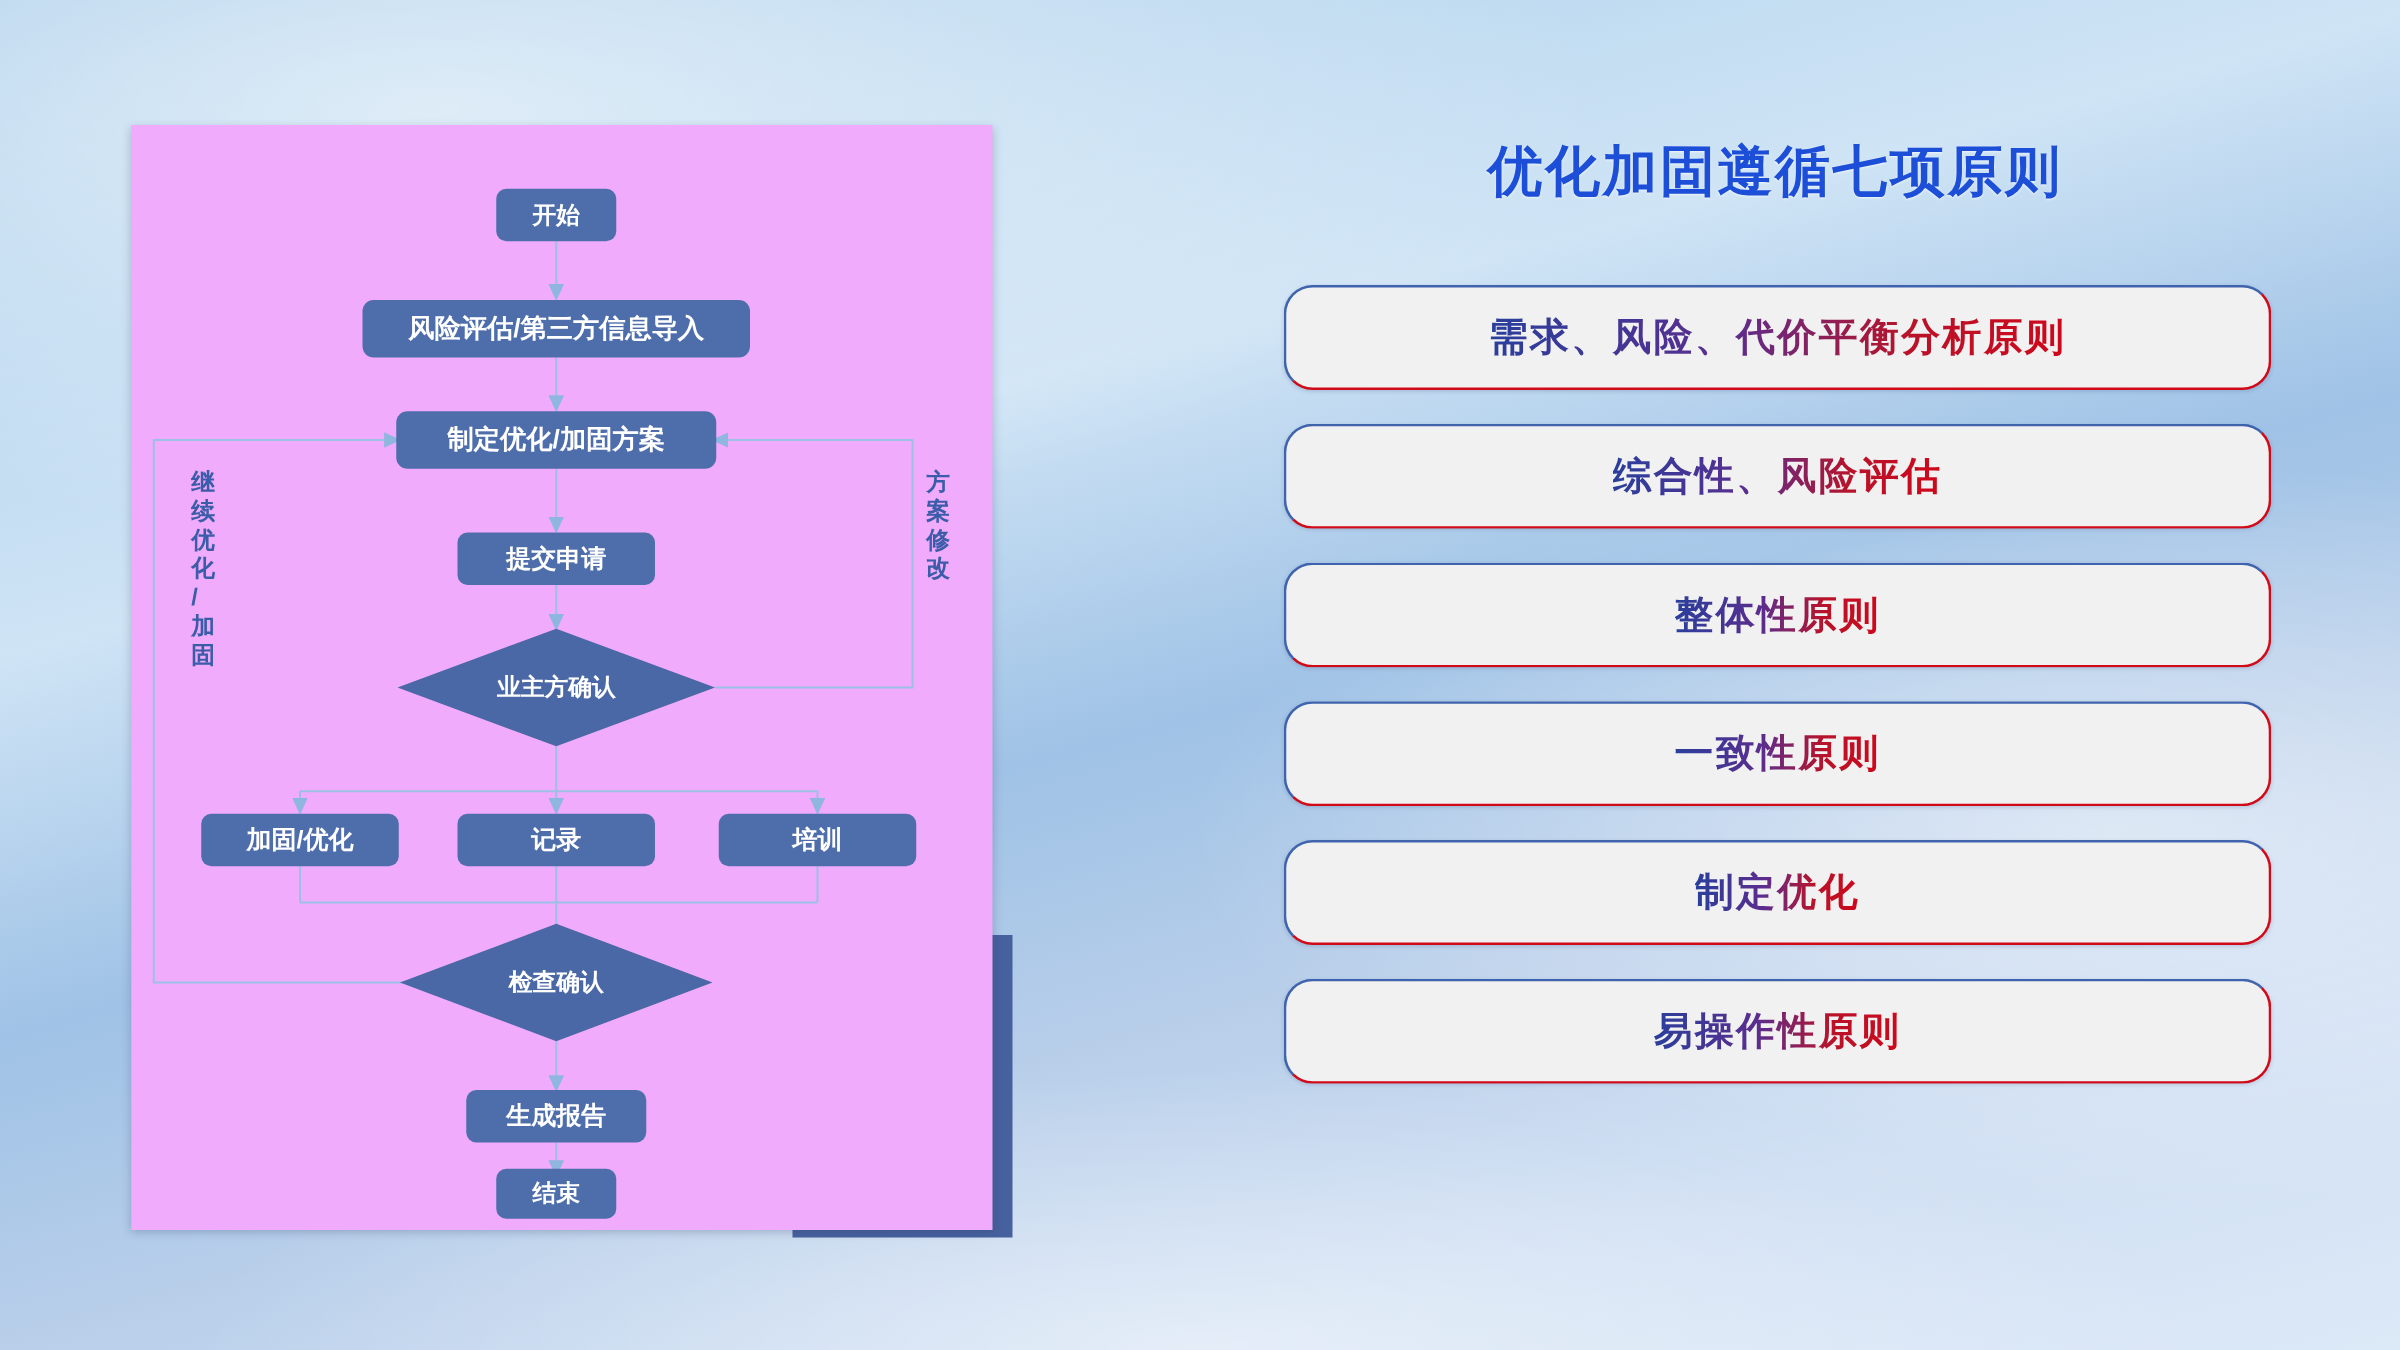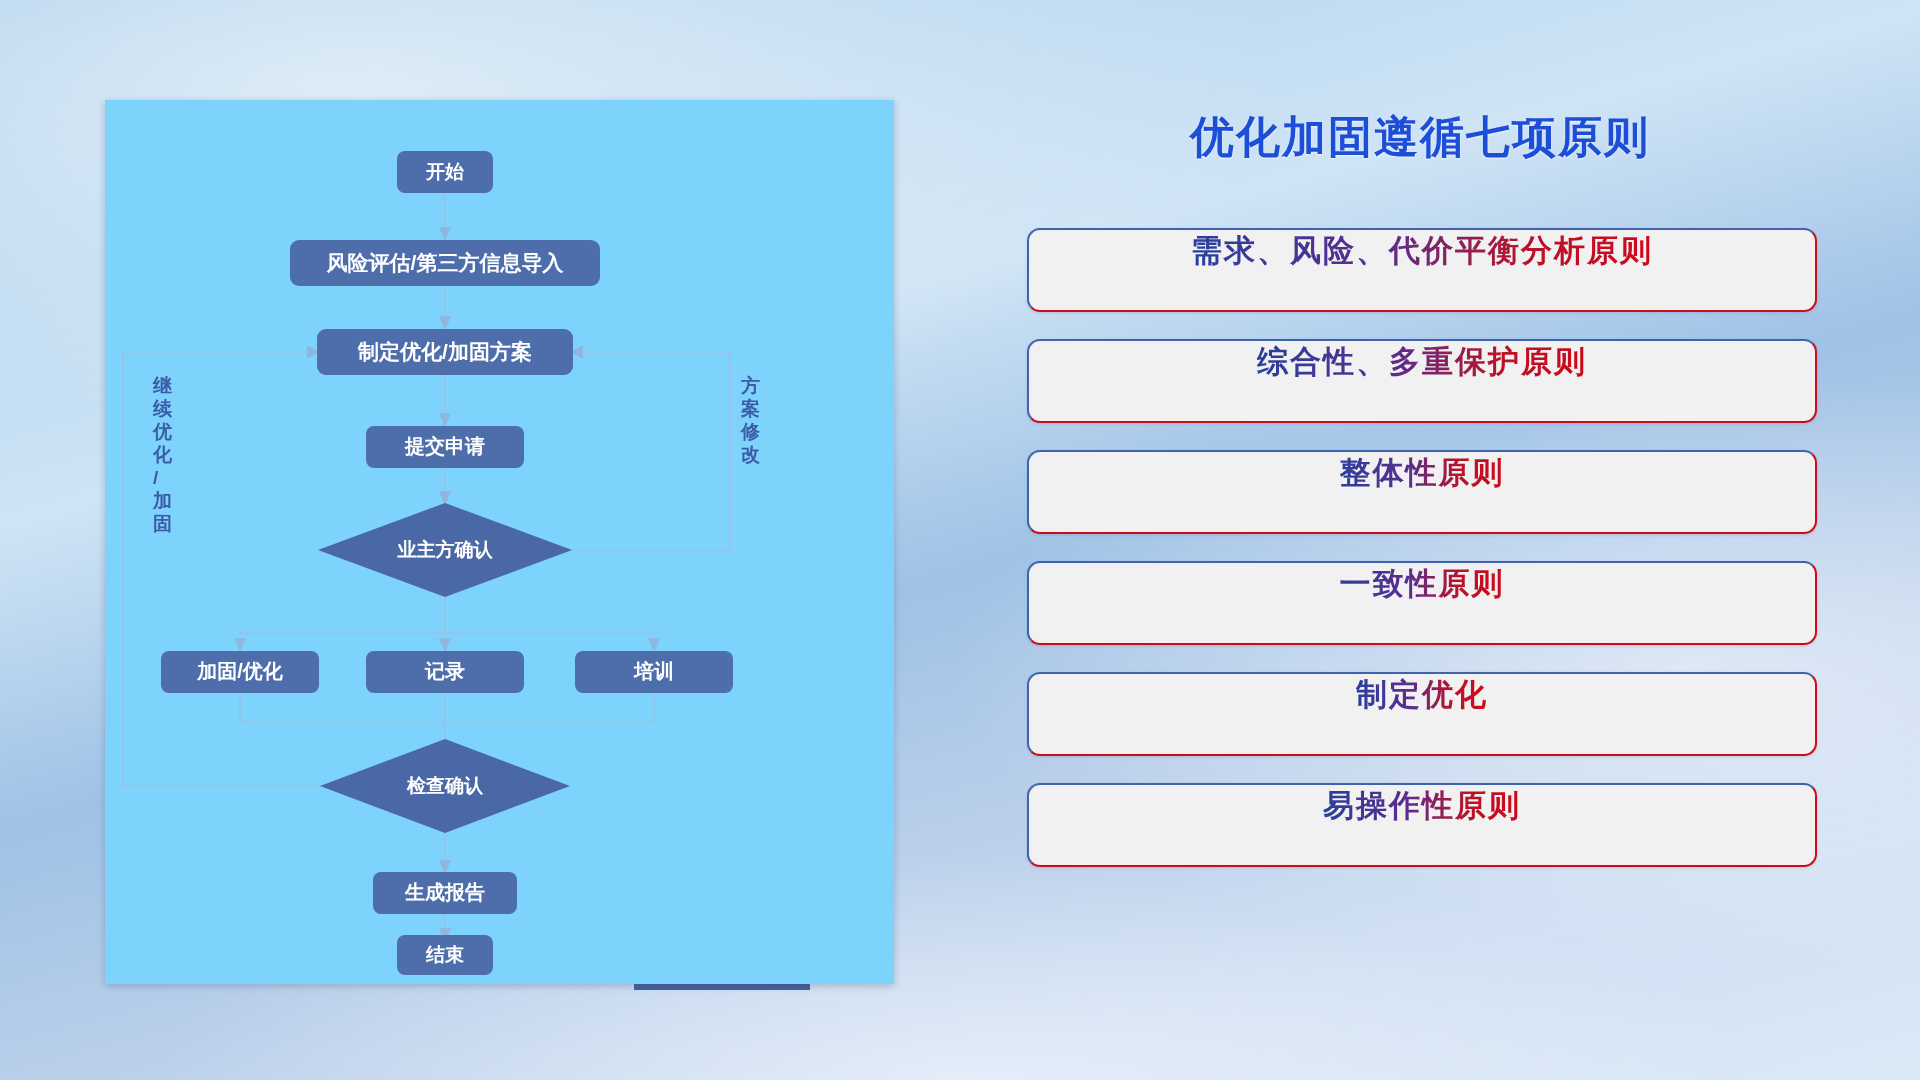--- a/index.html
+++ b/index.html
@@ -21,8 +21,8 @@
     background:#47619e;
   }
   #flow-card{
-    position:absolute; left:105px; top:100px; width:789px; height:884px;
-    background:#7dd3fc;
+    position:absolute; left:105px; top:100px; width:689px; height:884px;
+    background:#f0abfc;
     box-shadow:0 2px 7px rgba(40,60,100,.28);
   }
   #flow-svg{ position:absolute; left:0; top:0; width:680px; height:884px; }

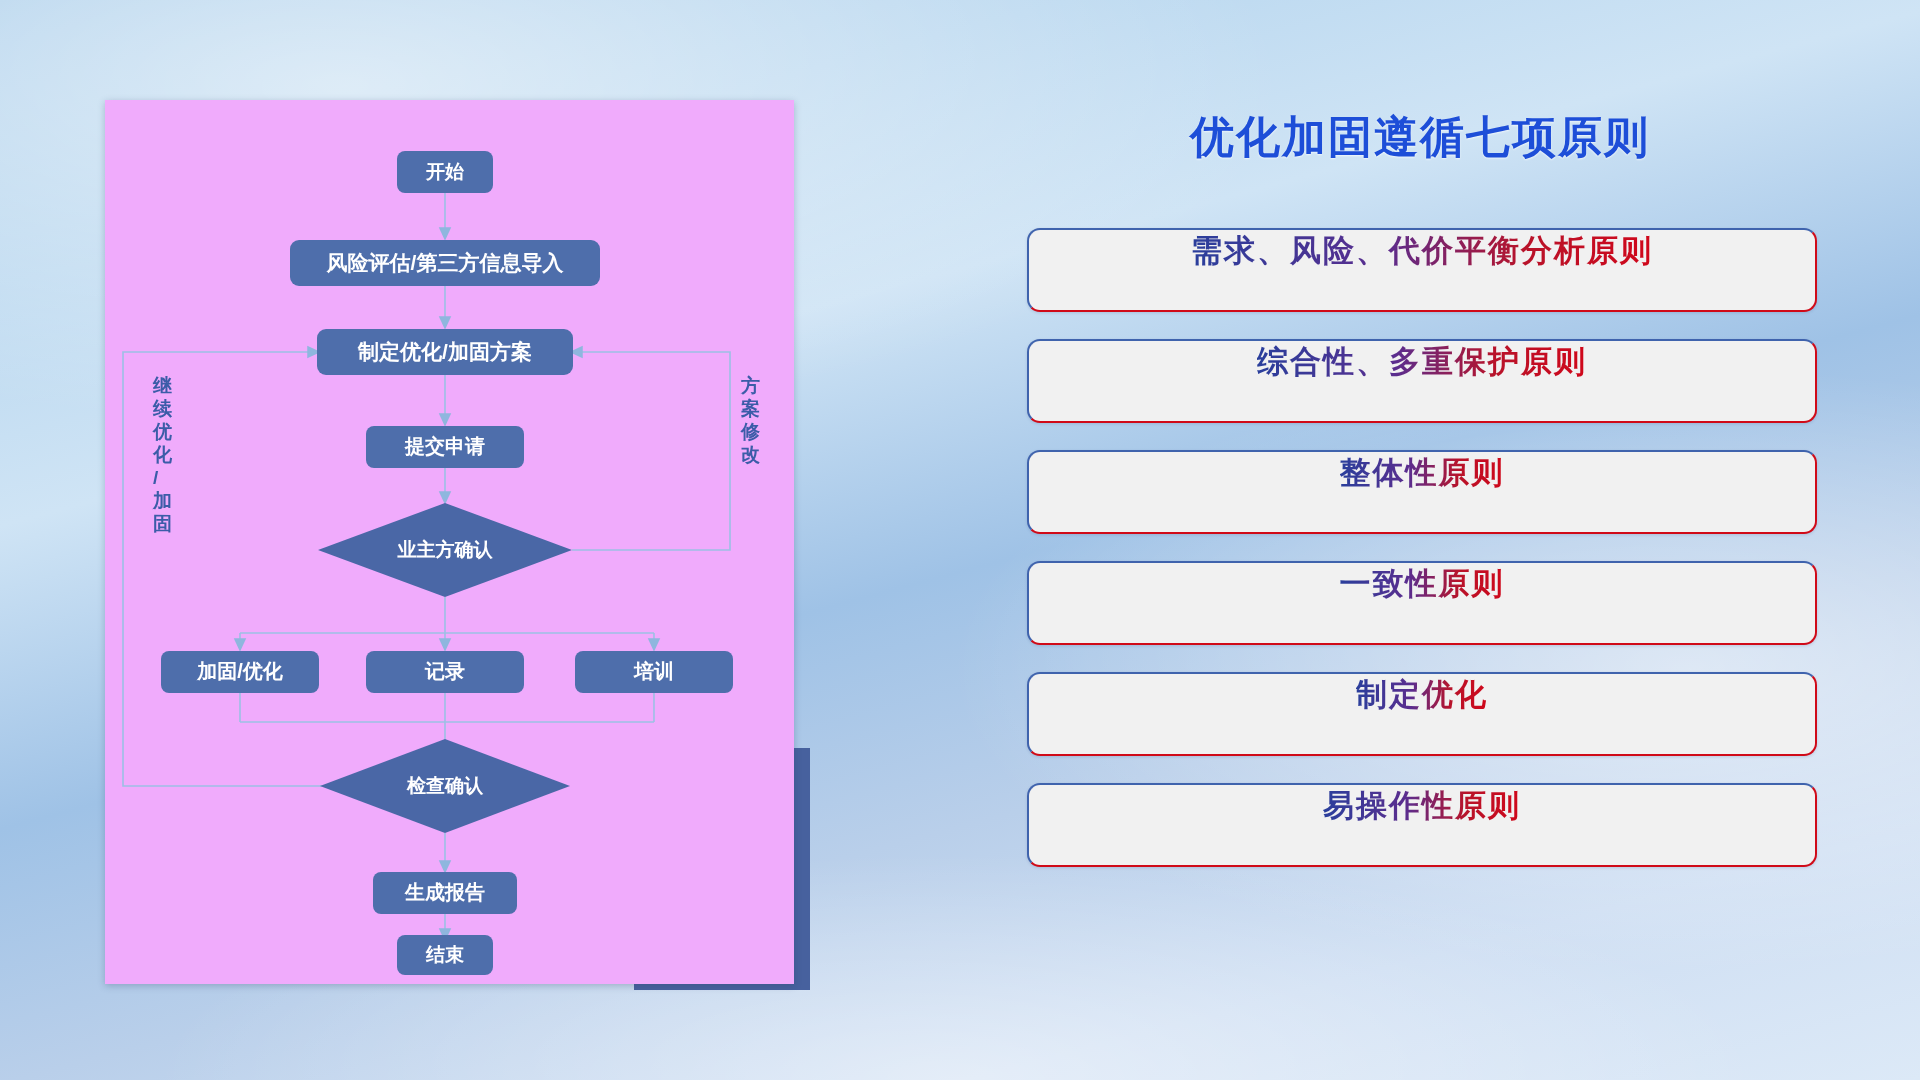--- a/index.html
+++ b/index.html
@@ -55,12 +55,12 @@
     position:relative;
     height:84px; margin-bottom:27px;
     background:#f1f1f1;
-    border-radius:13px;
+    border-radius:23px;
     border-top:2.5px solid #3f63ad;
     border-bottom:2.5px solid #d00a18;
     border-left:2.5px solid #3f63ad;
     border-right:2.5px solid #d00a18;
-    display:flex; align-items:flex-start; justify-content:center;
+    display:flex; align-items:center; justify-content:center;
     box-shadow:0 1px 3px rgba(60,80,130,.18);
   }
   .principle-bar .ptext{

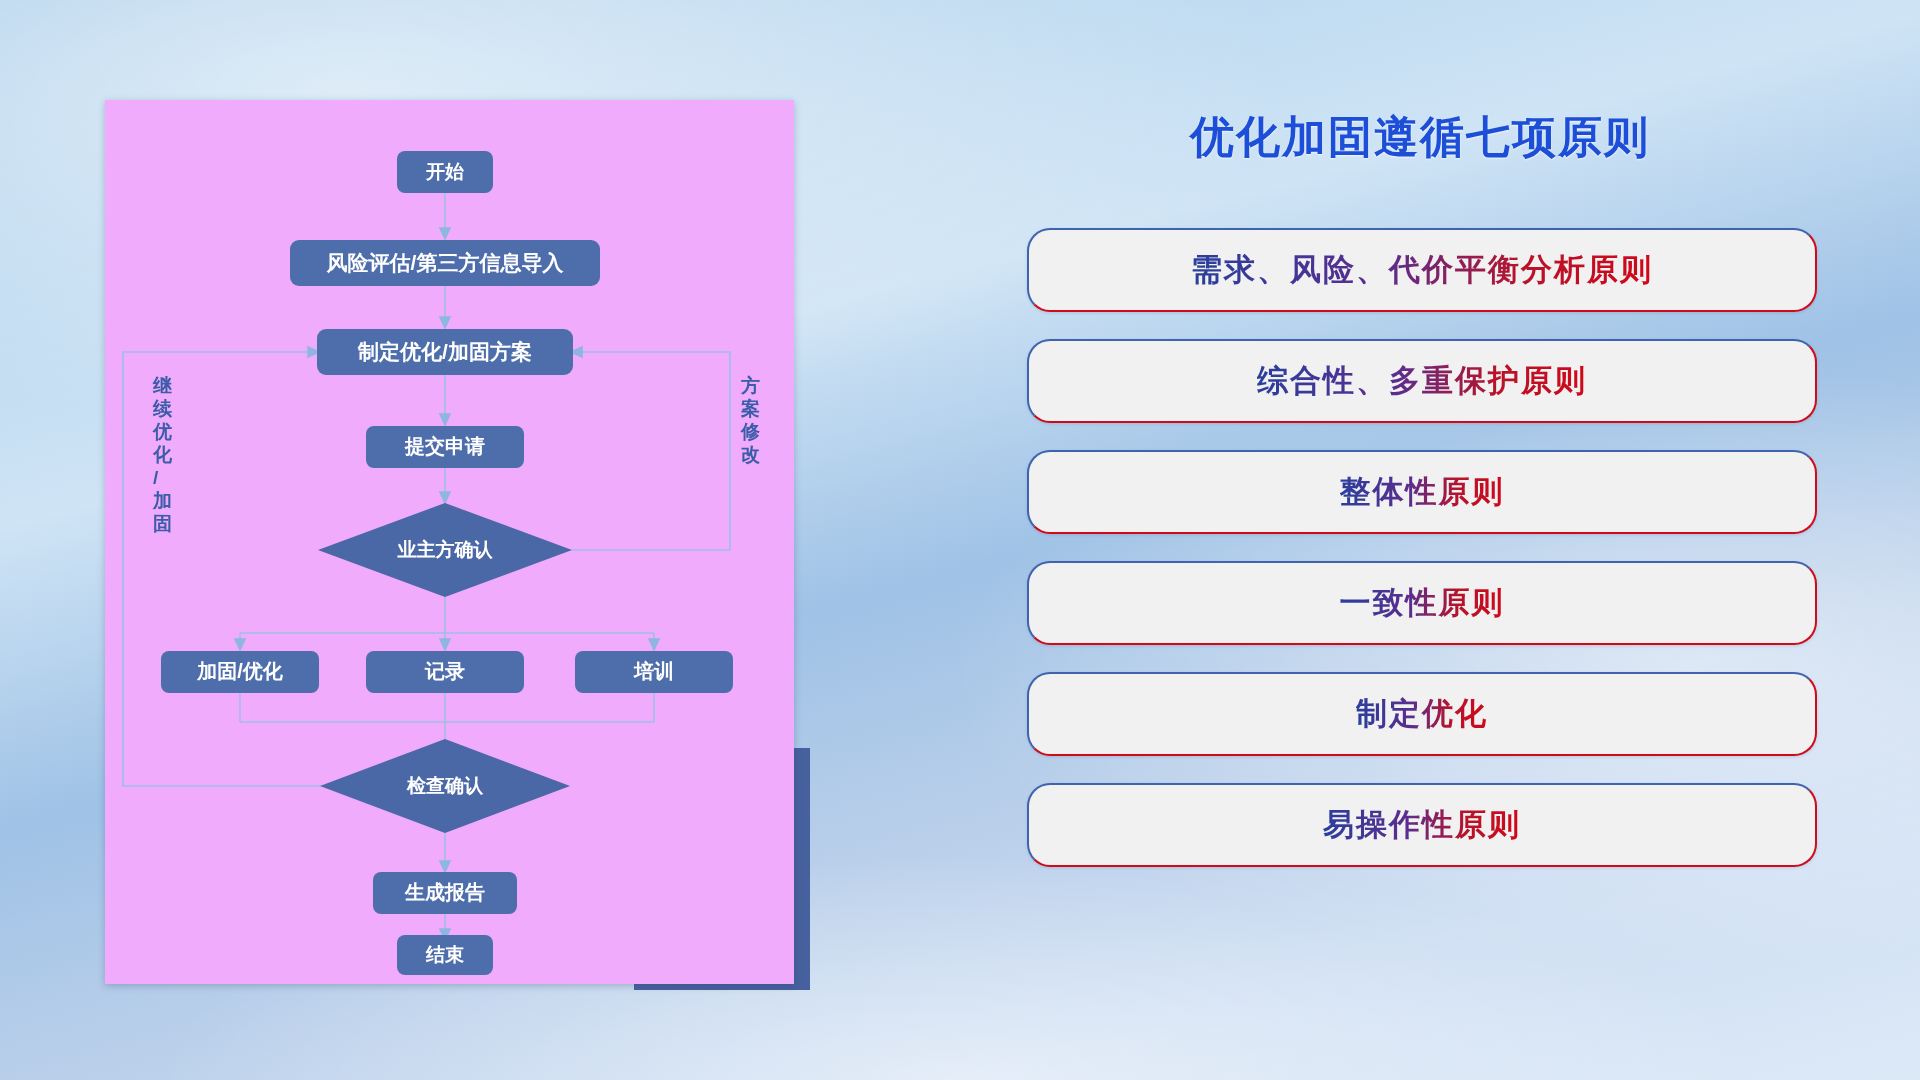--- a/index.html
+++ b/index.html
@@ -186,7 +186,7 @@
     </div>
 
     <div class="principle-bar">
-      <span class="ptext">综合性、多重保护原则</span>
+      <span class="ptext">综合性、风险评估</span>
     </div>
 
     <div class="principle-bar">

